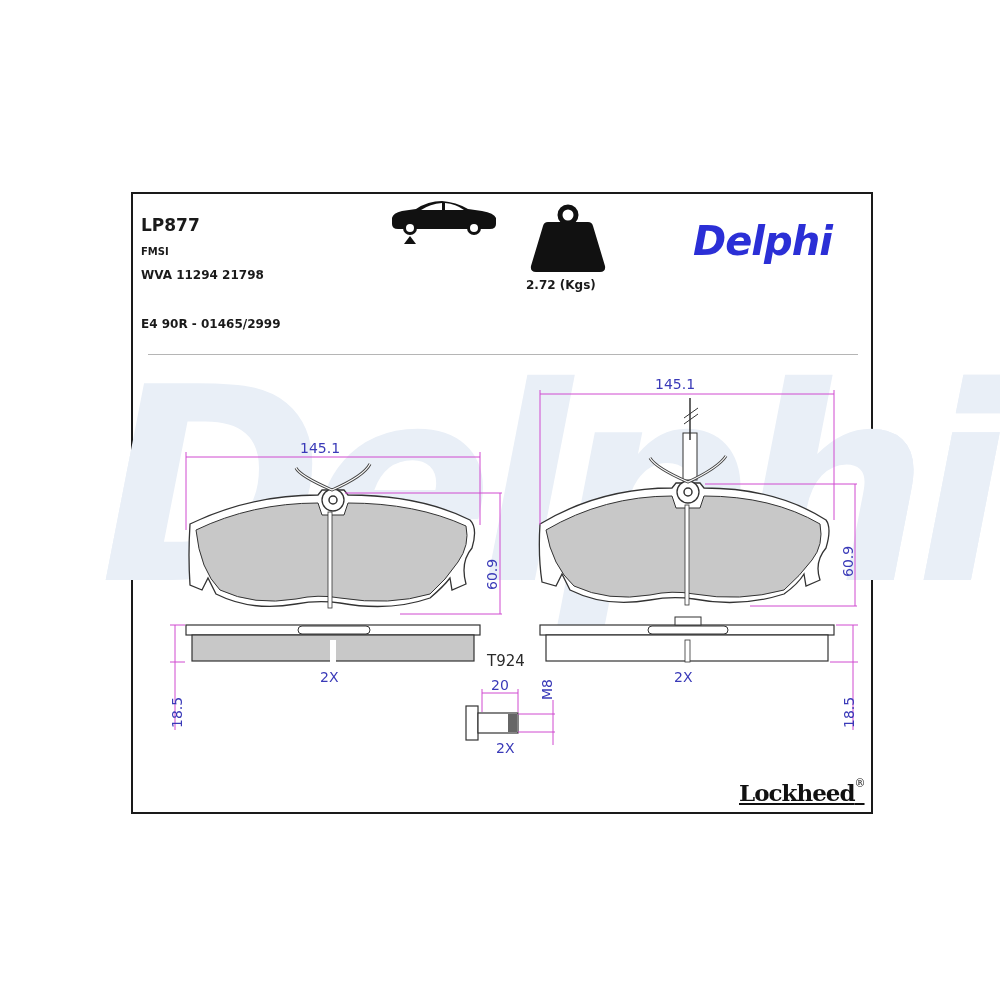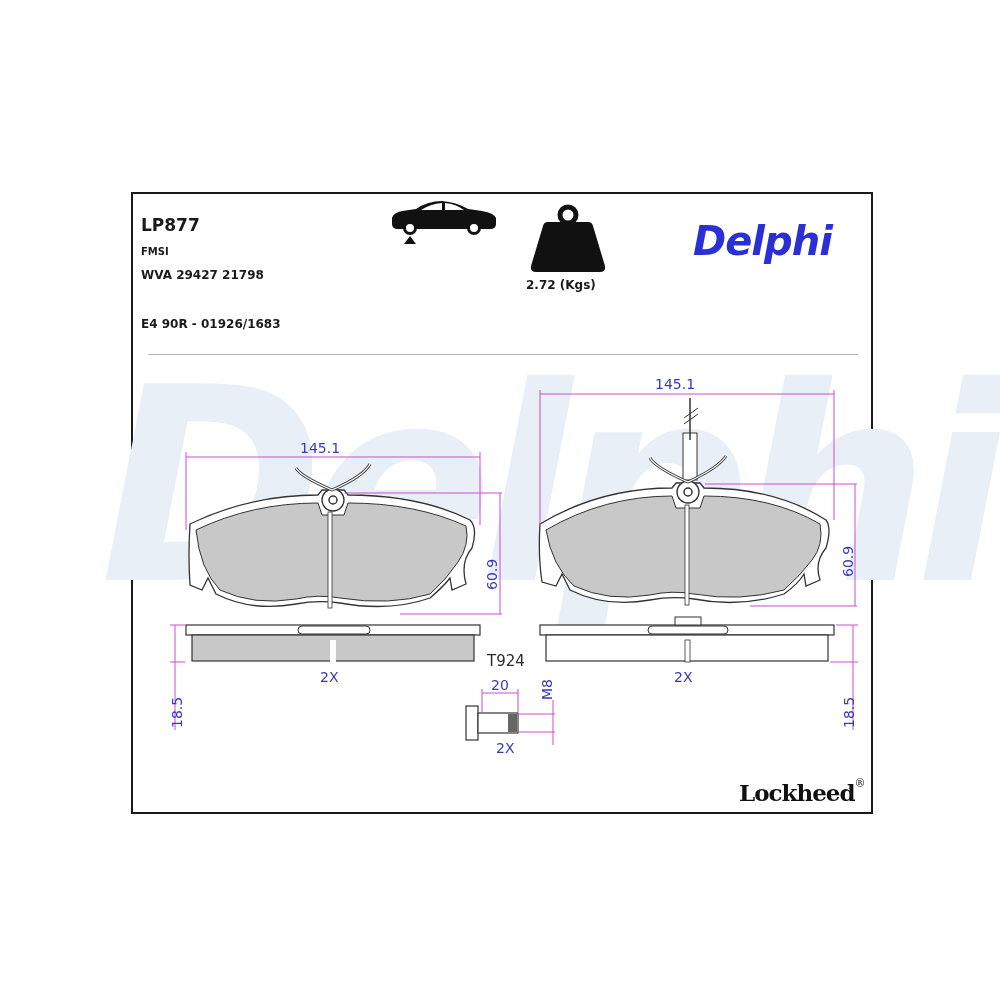--- a/index.html
+++ b/index.html
@@ -35,7 +35,7 @@
 
 <div class="txt part-no">LP877</div>
 <div class="txt fmsi">FMSI</div>
-<div class="txt wva">WVA 29427 21798</div>
+<div class="txt wva">WVA 11294 21798</div>
 <div class="txt ece">E4 90R - 01926/1683</div>
 
 <svg width="1000" height="1000" style="pointer-events:none">

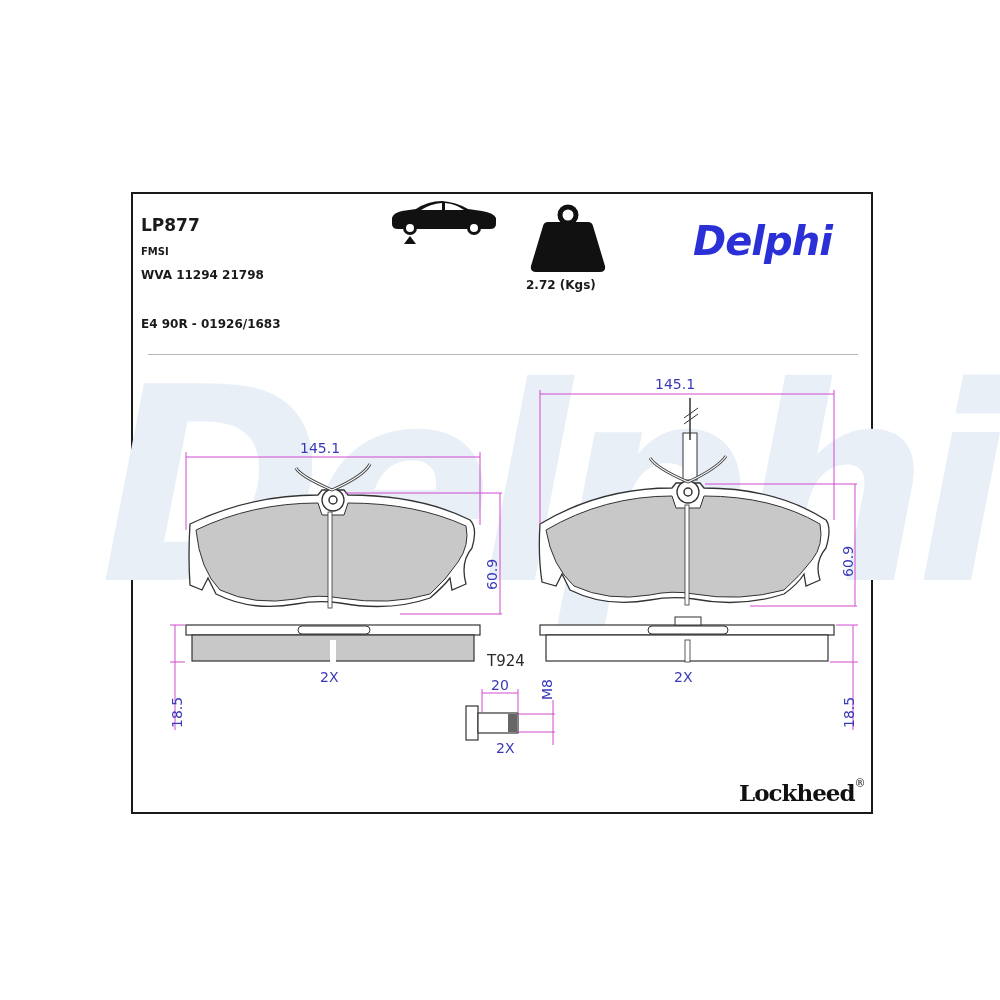--- a/index.html
+++ b/index.html
@@ -36,7 +36,7 @@
 <div class="txt part-no">LP877</div>
 <div class="txt fmsi">FMSI</div>
 <div class="txt wva">WVA 11294 21798</div>
-<div class="txt ece">E4 90R - 01926/1683</div>
+<div class="txt ece">E4 90R - 01465/2999</div>
 
 <svg width="1000" height="1000" style="pointer-events:none">
   <g transform="translate(390,200)">

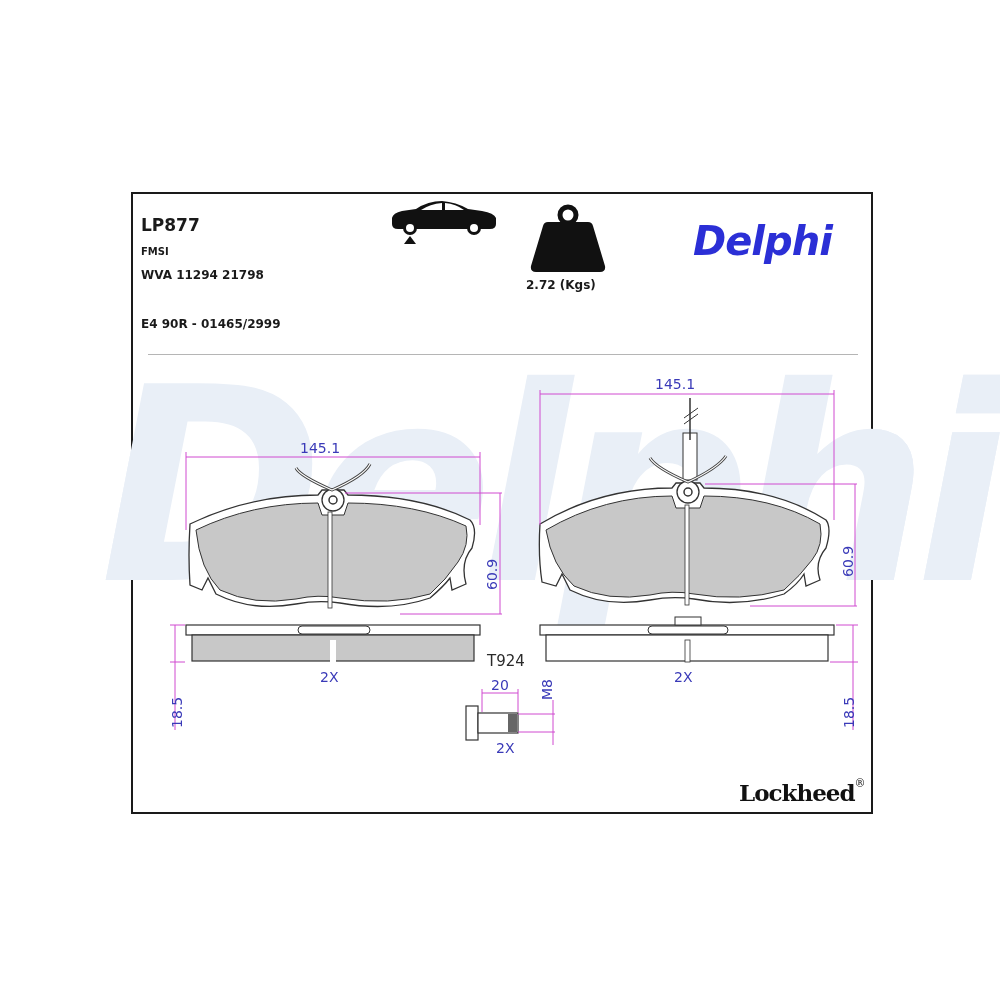--- a/index.html
+++ b/index.html
@@ -13,7 +13,7 @@
     .ece { left: 141px; top: 317px; font-size: 12px; }
     .weight-label { left: 526px; top: 278px; font-size: 12px; }
     .brand { position: absolute; left: 693px; top: 218px; font-size: 40px; font-weight: bold; color: #2b2fd6; font-family: "DejaVu Sans", sans-serif; letter-spacing: -1px; font-style: italic; }
-    .brand2 { position: absolute; left: 739px; top: 779px; font-size: 23px; font-weight: bold; color: #111; font-family: "DejaVu Serif", serif; letter-spacing: -1px; }
+    .brand2 { position: absolute; left: 739px; top: 779px; font-size: 23px; font-weight: bold; color: #111; font-family: "DejaVu Serif", serif; letter-spacing: -1px; text-decoration: underline; }
     .brand2 sup { font-size: 11px; font-weight: normal; vertical-align: top; position: relative; top: -2px; }
     .sep { position: absolute; left: 148px; top: 354px; width: 710px; height: 1px; background: #b5b5b5; }
     svg { position: absolute; left: 0; top: 0; }

